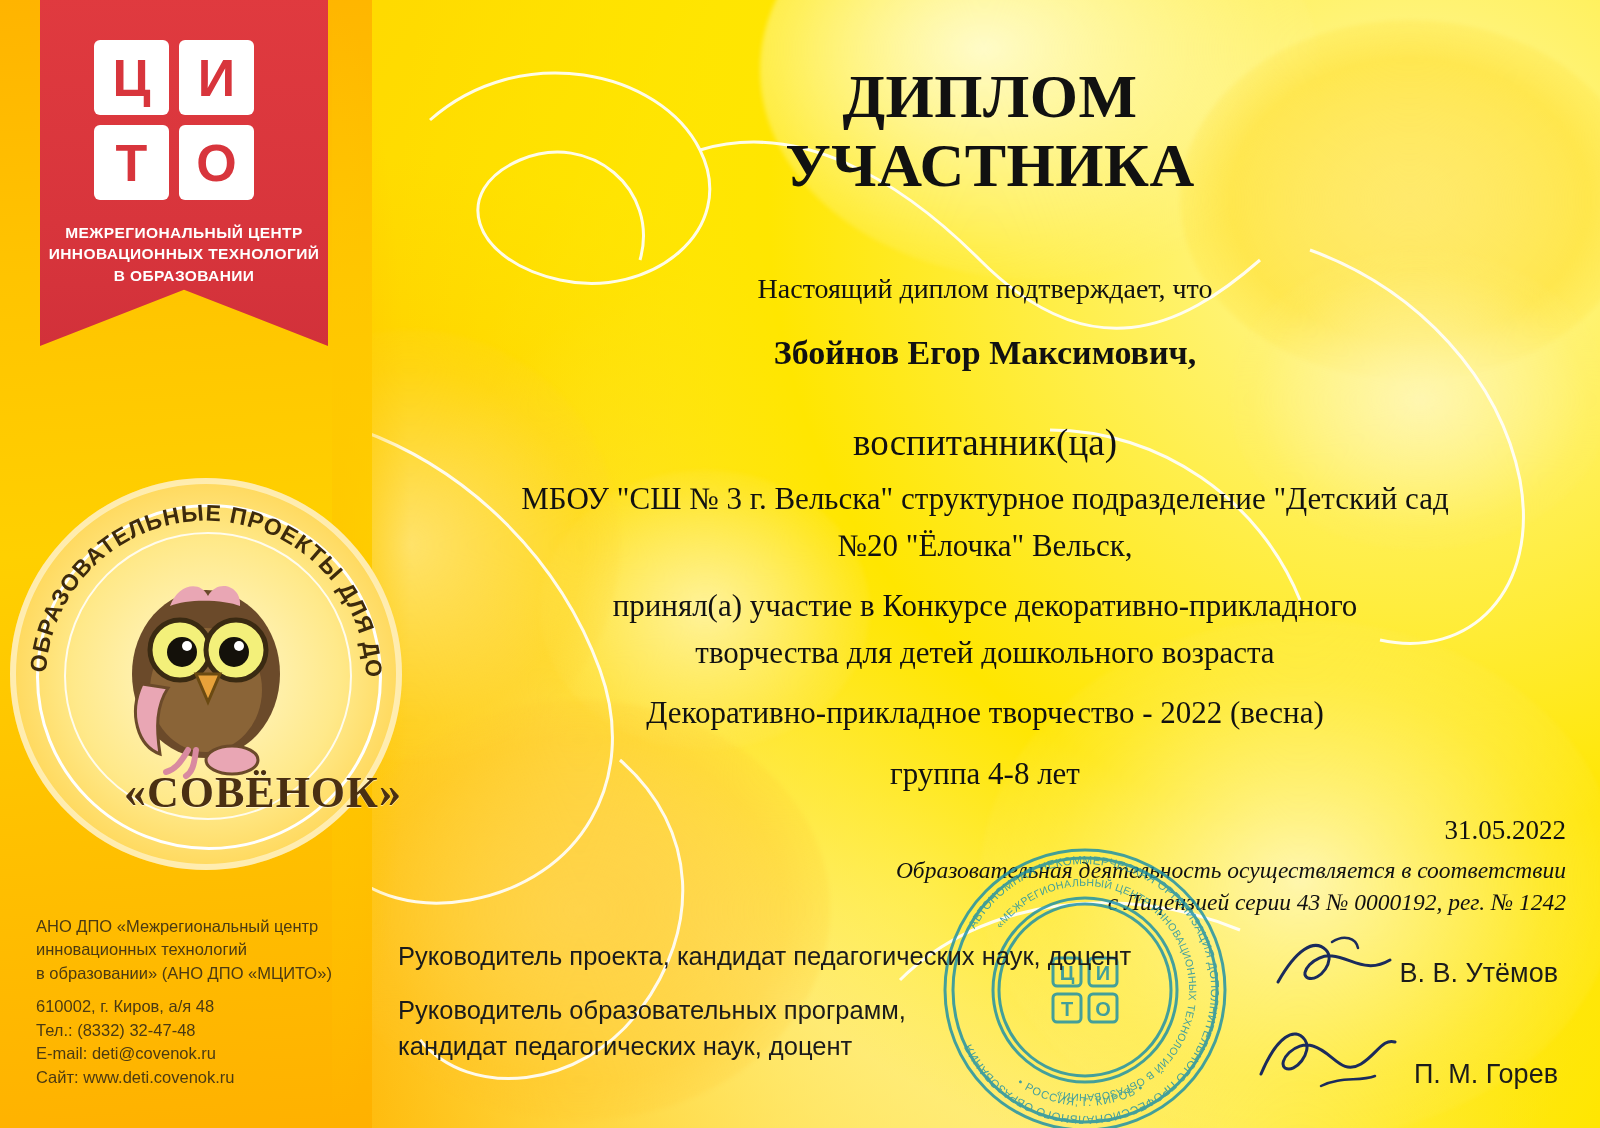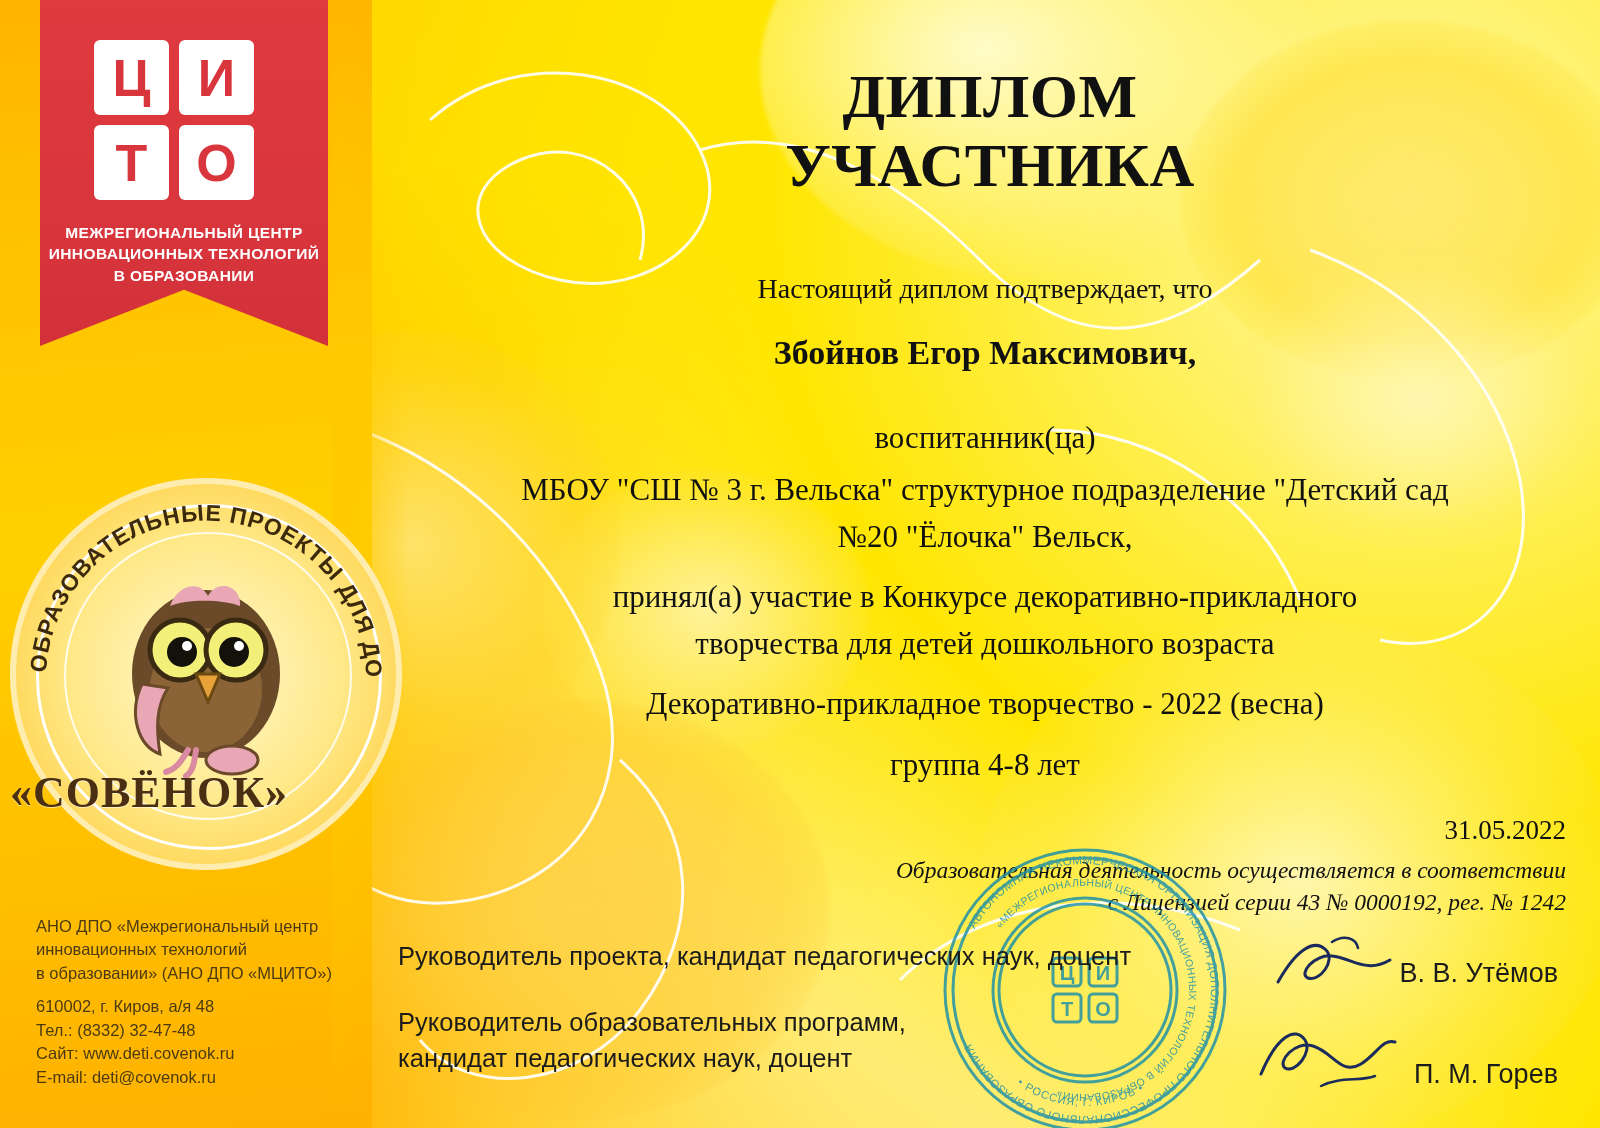--- a/index.html
+++ b/index.html
@@ -184,7 +184,7 @@
     margin-bottom: 28px;
   }
   .role {
-    font-size: 31px;
+    font-size: 37px;
     line-height: 1.5;
     margin-bottom: 6px;
     margin-top: 43px;

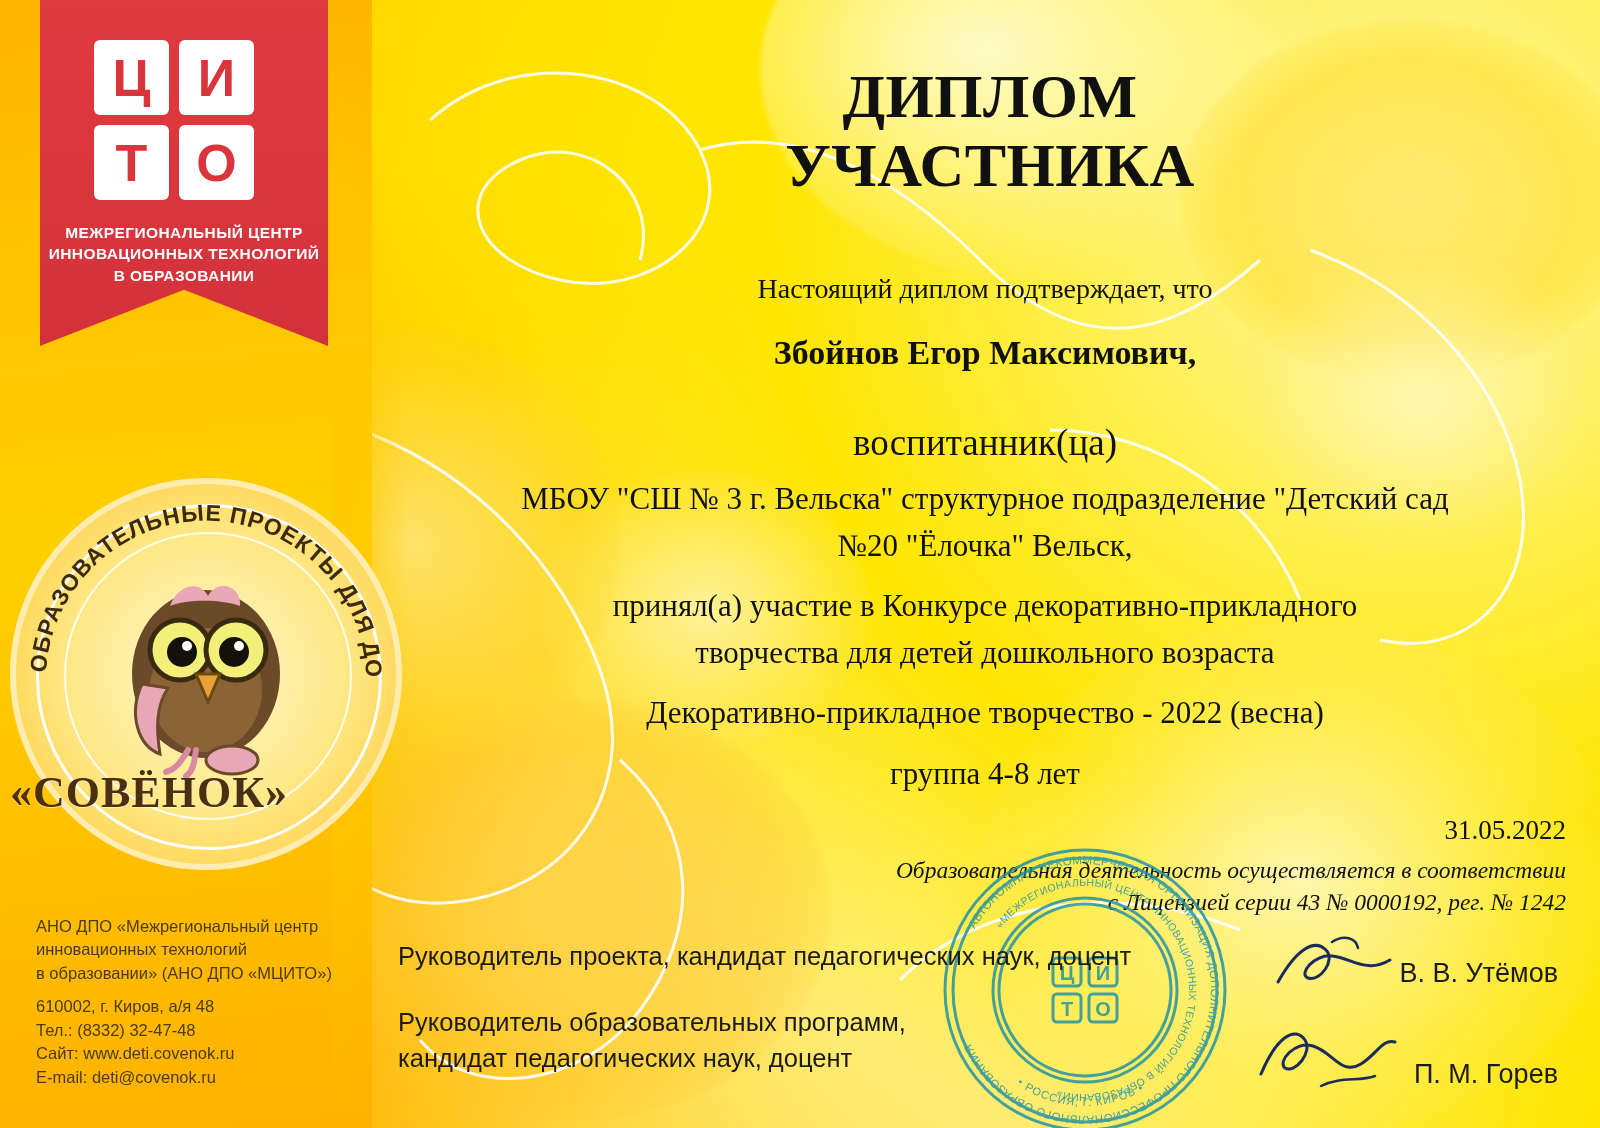--- a/index.html
+++ b/index.html
@@ -131,7 +131,7 @@
     position: absolute;
     left: 0; right: 0;
     bottom: 52px;
-    text-align: left;
+    text-align: right;
     font-family: "Liberation Serif", serif;
     font-weight: bold;
     font-size: 44px;

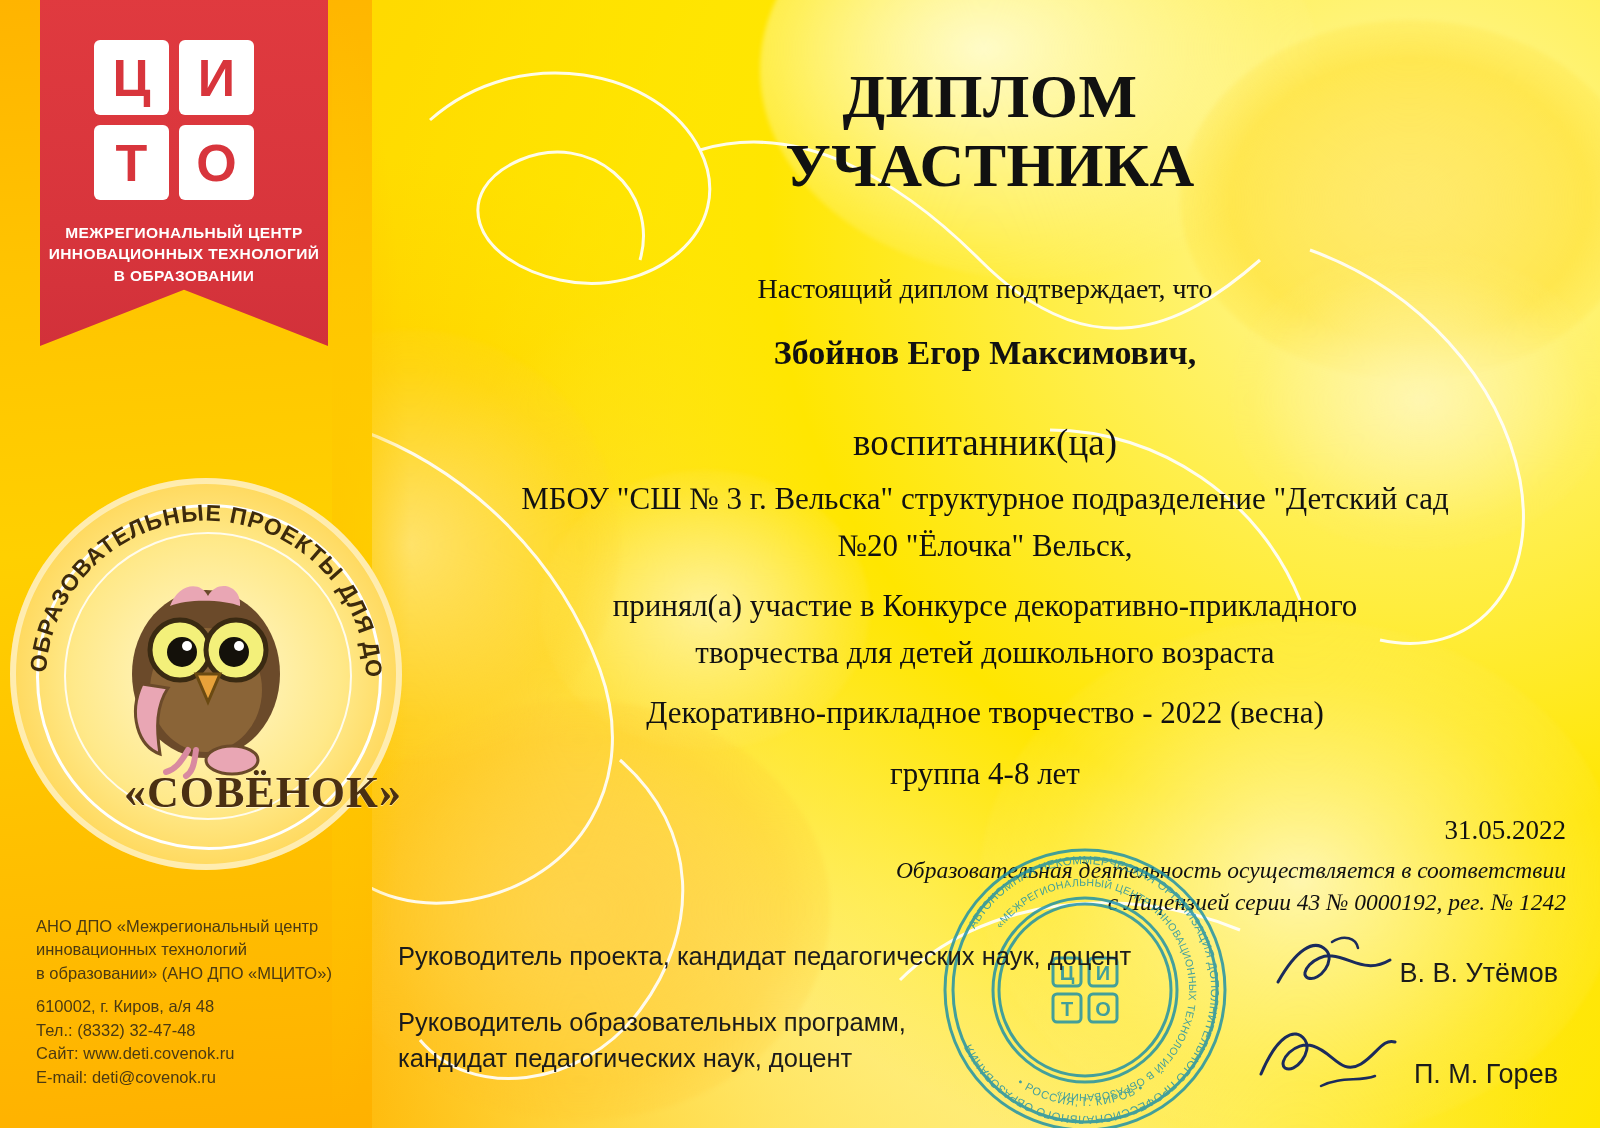--- a/index.html
+++ b/index.html
@@ -239,7 +239,7 @@
     line-height: 1.42;
     color: #1b1b1b;
   }
-  .sign-lines .row2 { margin-top: 30px; }
+  .sign-lines .row2 { margin-top: 18px; }
   .signer {
     position: absolute;
     font-family: "Liberation Sans", sans-serif;

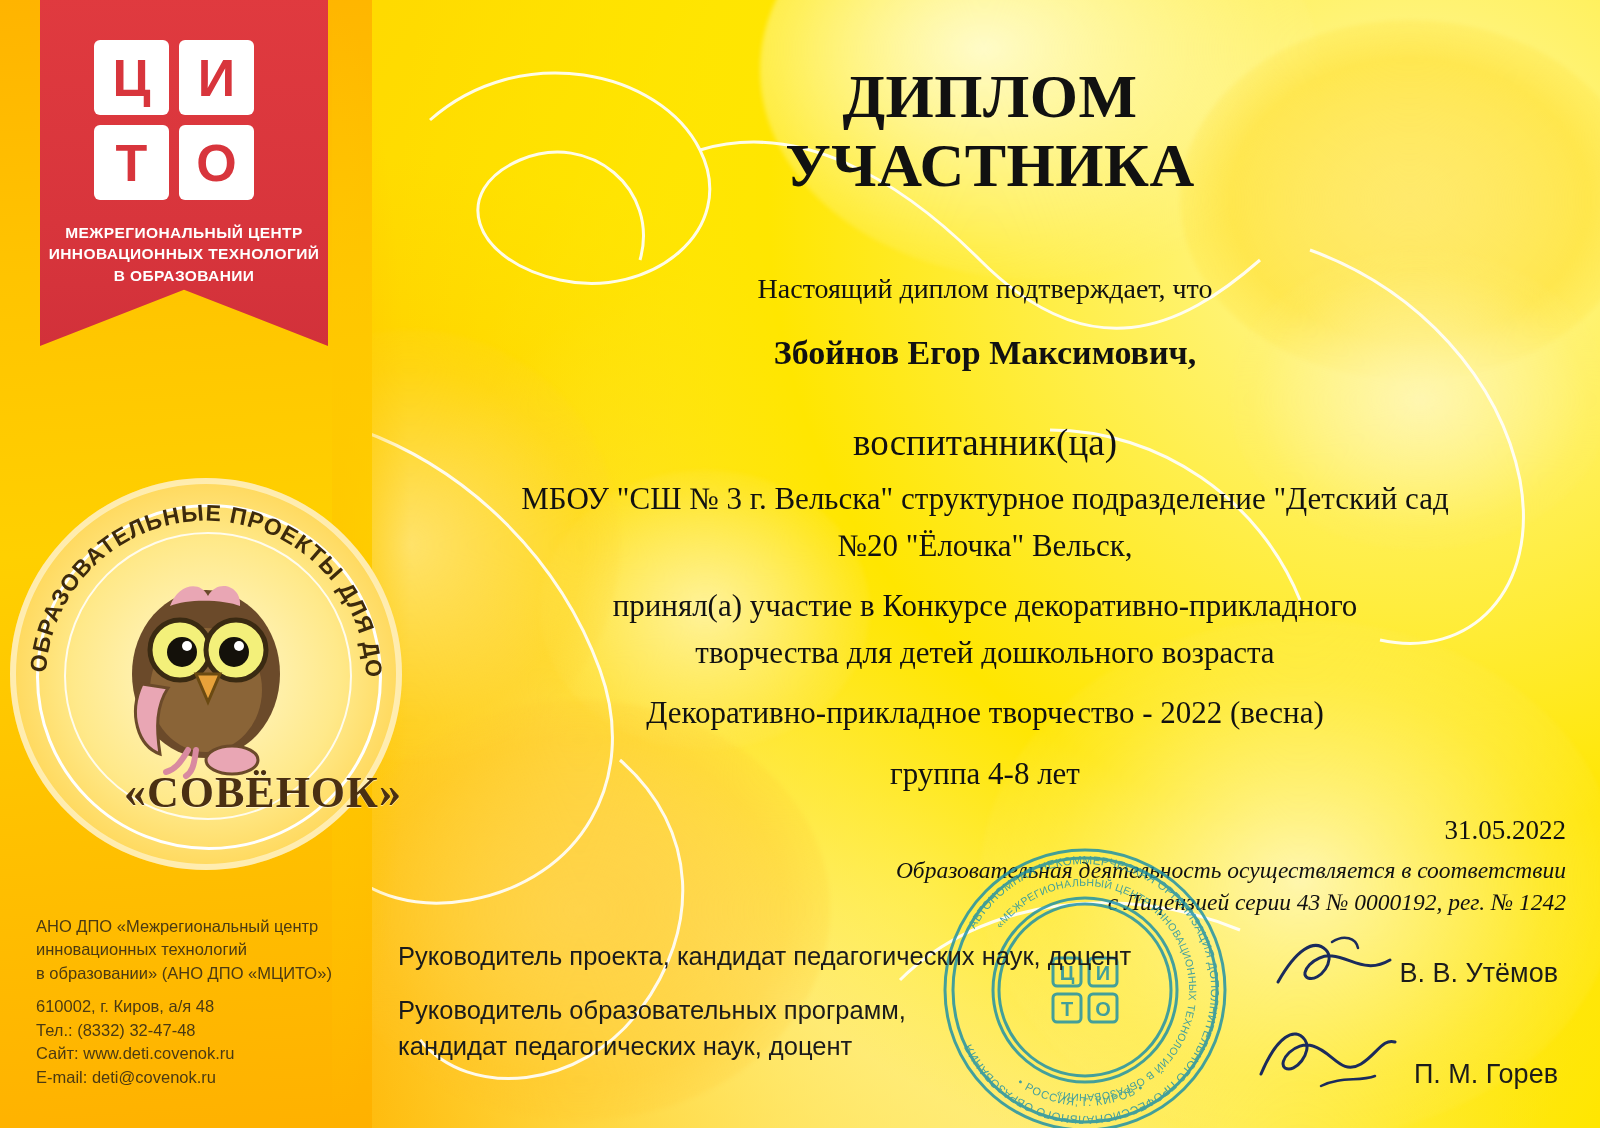--- a/index.html
+++ b/index.html
@@ -353,8 +353,8 @@
     </div>
     <div>610002, г. Киров, а/я 48</div>
     <div>Тел.: (8332) 32-47-48</div>
+    <div>E-mail: deti@covenok.ru</div>
     <div>Сайт:  www.deti.covenok.ru</div>
-    <div>E-mail: deti@covenok.ru</div>
   </div>
 
   <div class="title">

